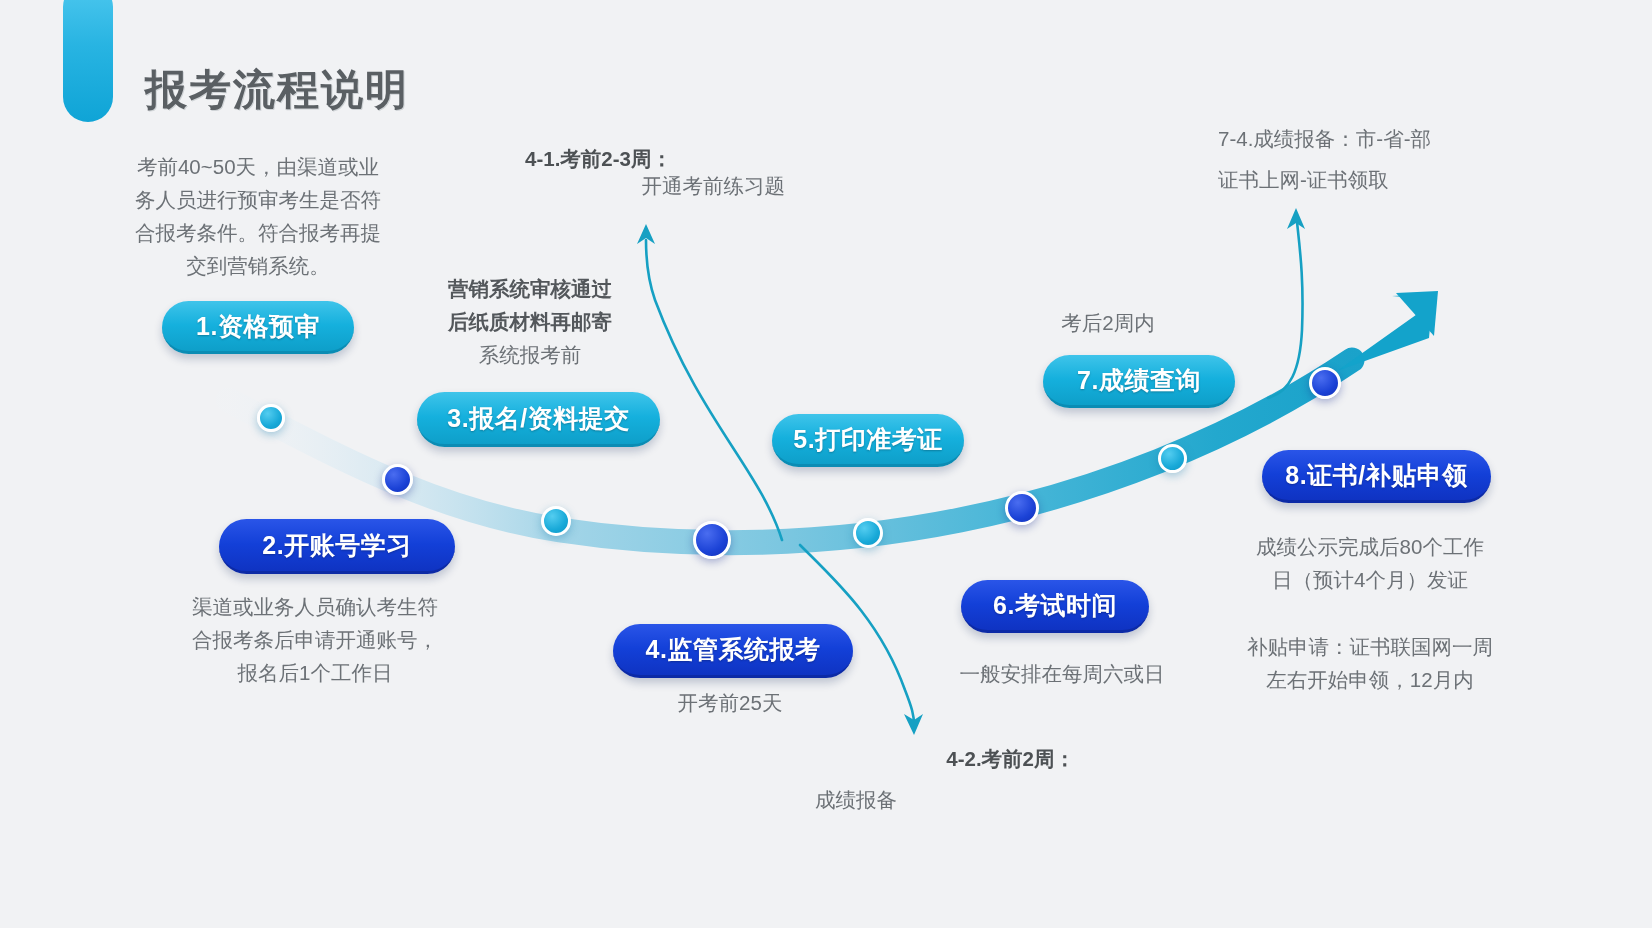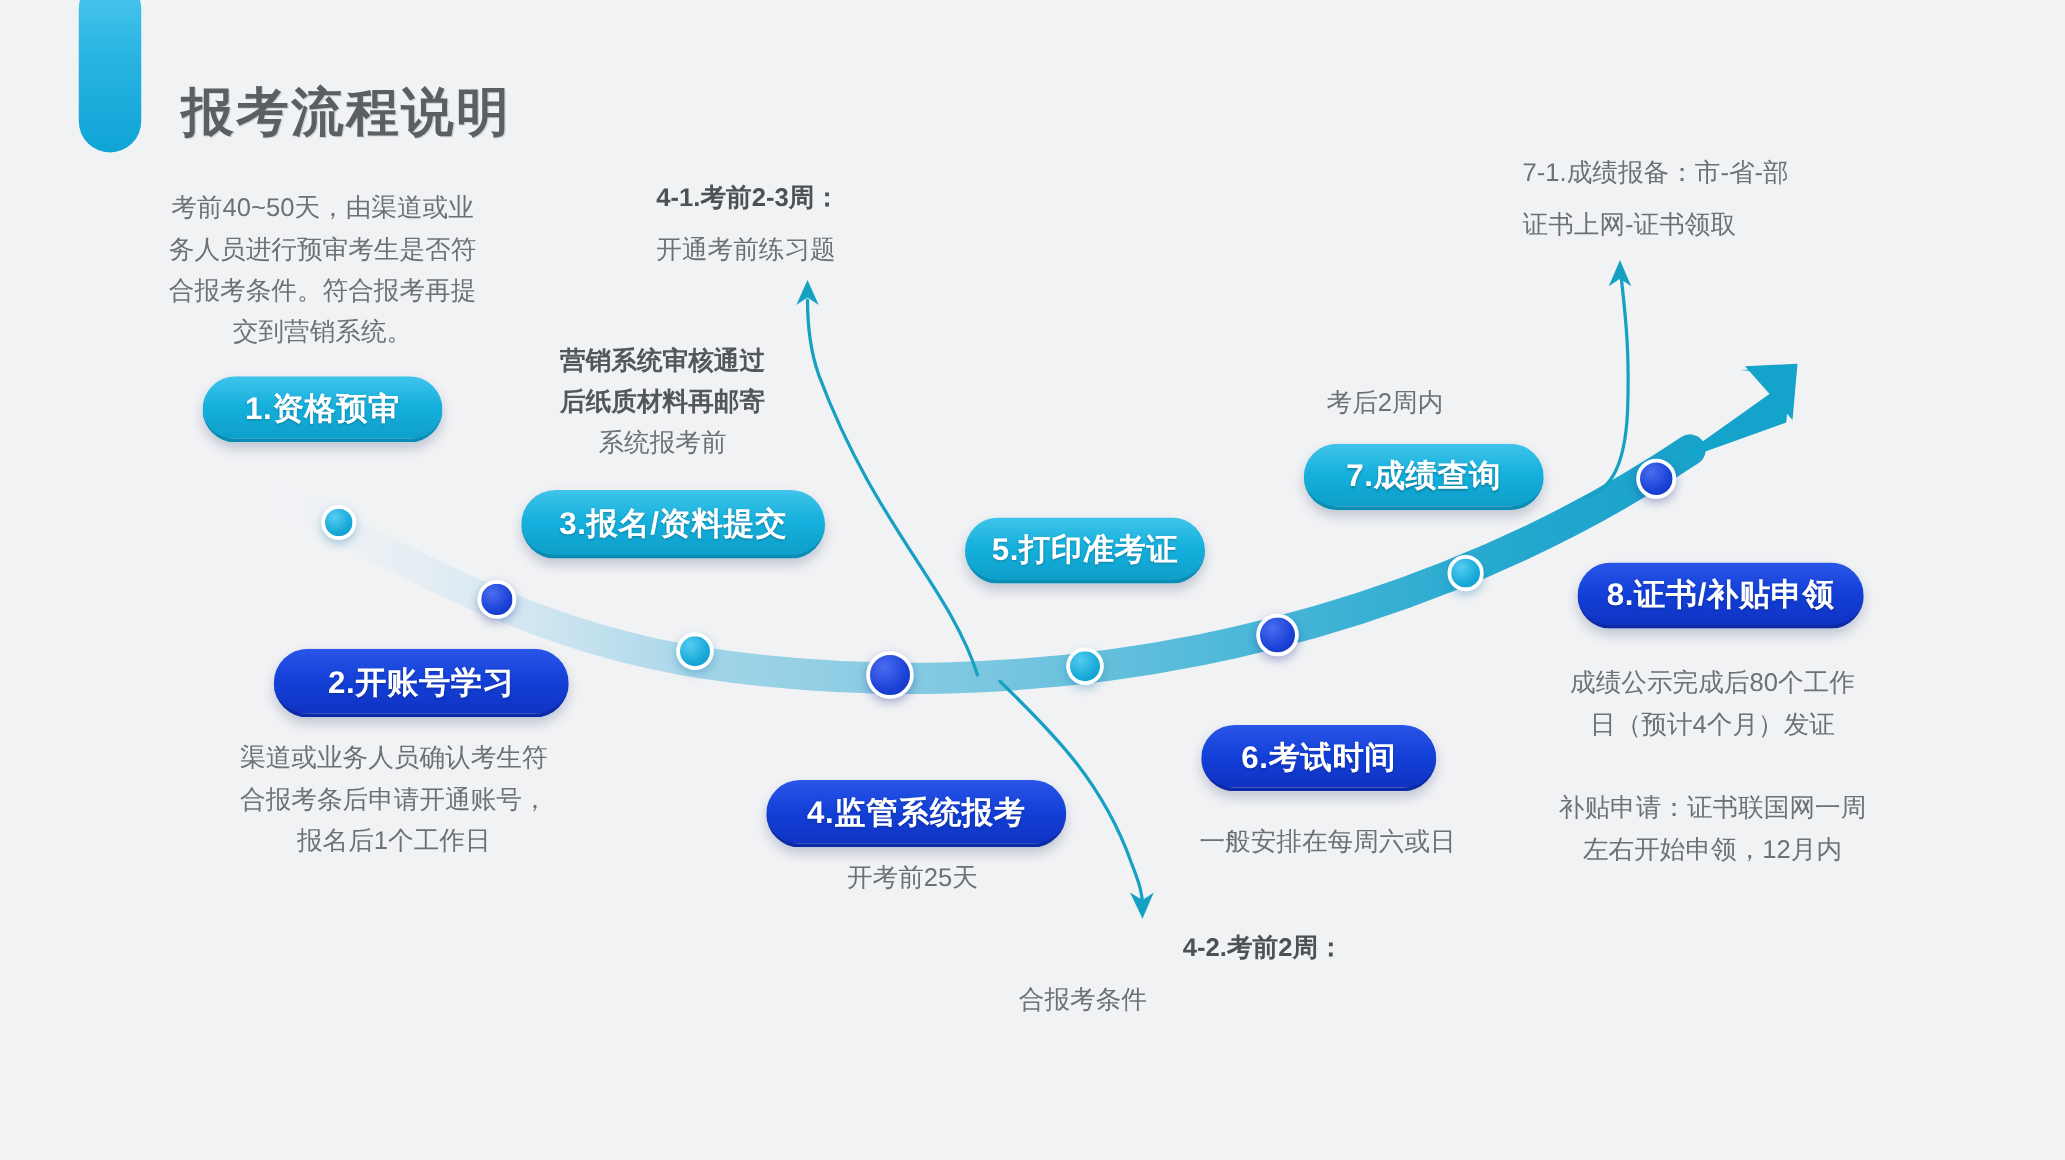--- a/index.html
+++ b/index.html
@@ -169,7 +169,7 @@
 
   <div class="note" style="left:1013px;top:306px;width:190px;">考后2周内</div>
 
-  <div class="note" style="left:1218px;top:122px;width:300px;text-align:left;">7-1.成绩报备：市-省-部</div>
+  <div class="note" style="left:1218px;top:122px;width:300px;text-align:left;">7-4.成绩报备：市-省-部</div>
   <div class="note" style="left:1218px;top:163px;width:300px;text-align:left;">证书上网-证书领取</div>
 
   <div class="note" style="left:1215px;top:530px;width:310px;text-align:center;">成绩公示完成后80个工作

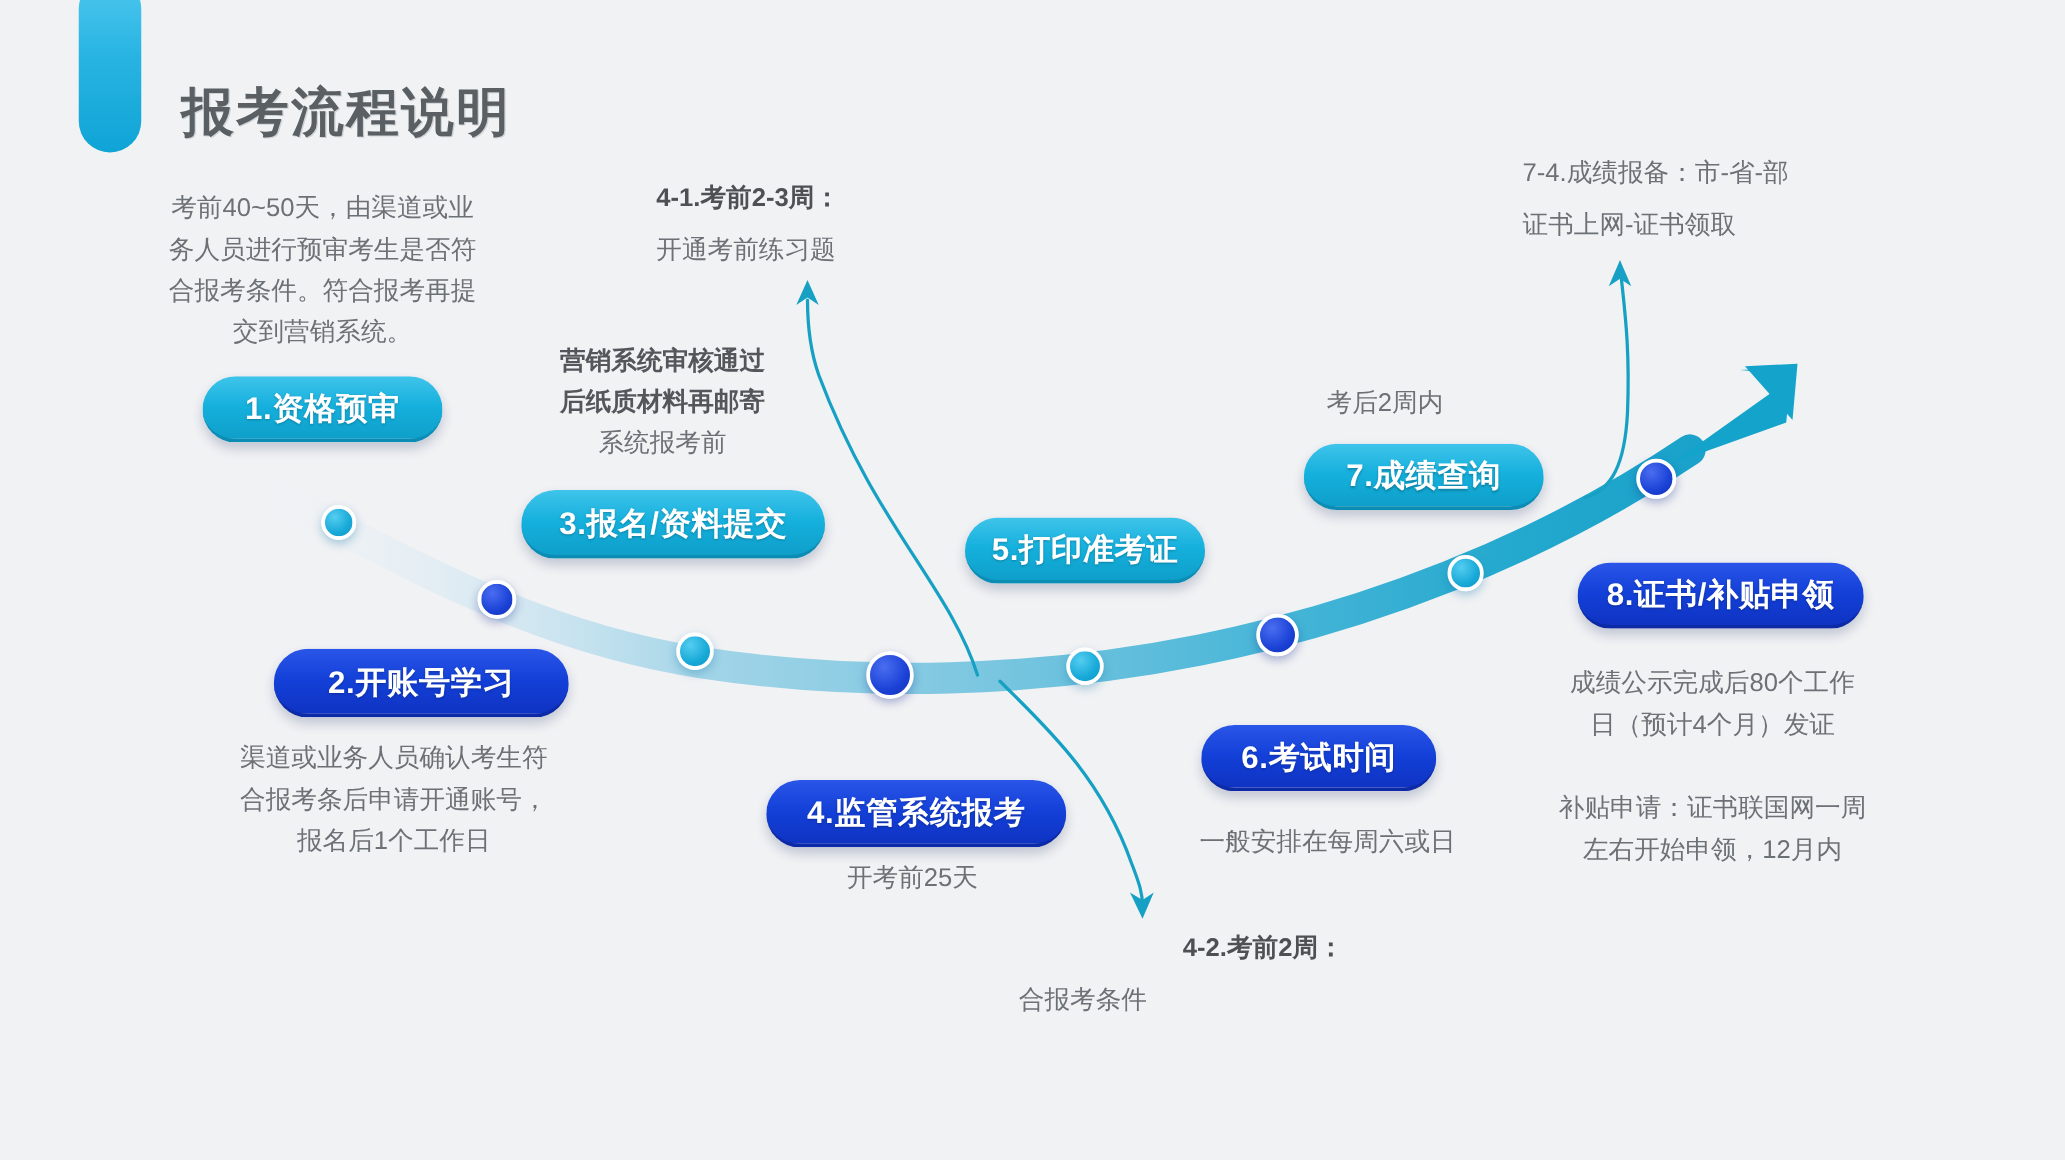--- a/index.html
+++ b/index.html
@@ -159,7 +159,7 @@
   <div class="note" style="left:610px;top:686px;width:240px;">开考前25天</div>
 
   <div class="note" style="left:525px;top:142px;width:260px;font-weight:bold;color:#4d5154;text-align:left;">4-1.考前2-3周：</div>
-  <div class="note" style="left:525px;top:183px;width:260px;text-align:left;">开通考前练习题</div>
+  <div class="note" style="left:525px;top:171px;width:260px;text-align:right;font-family:Liberation Mono, monospace;">开通考前练习题</div>
 
   <div class="note" style="left:815px;top:742px;width:260px;font-weight:bold;color:#4d5154;text-align:right;">4-2.考前2周：</div>
   <div class="note" style="left:815px;top:783px;width:260px;text-align:left;">合报考条件</div>

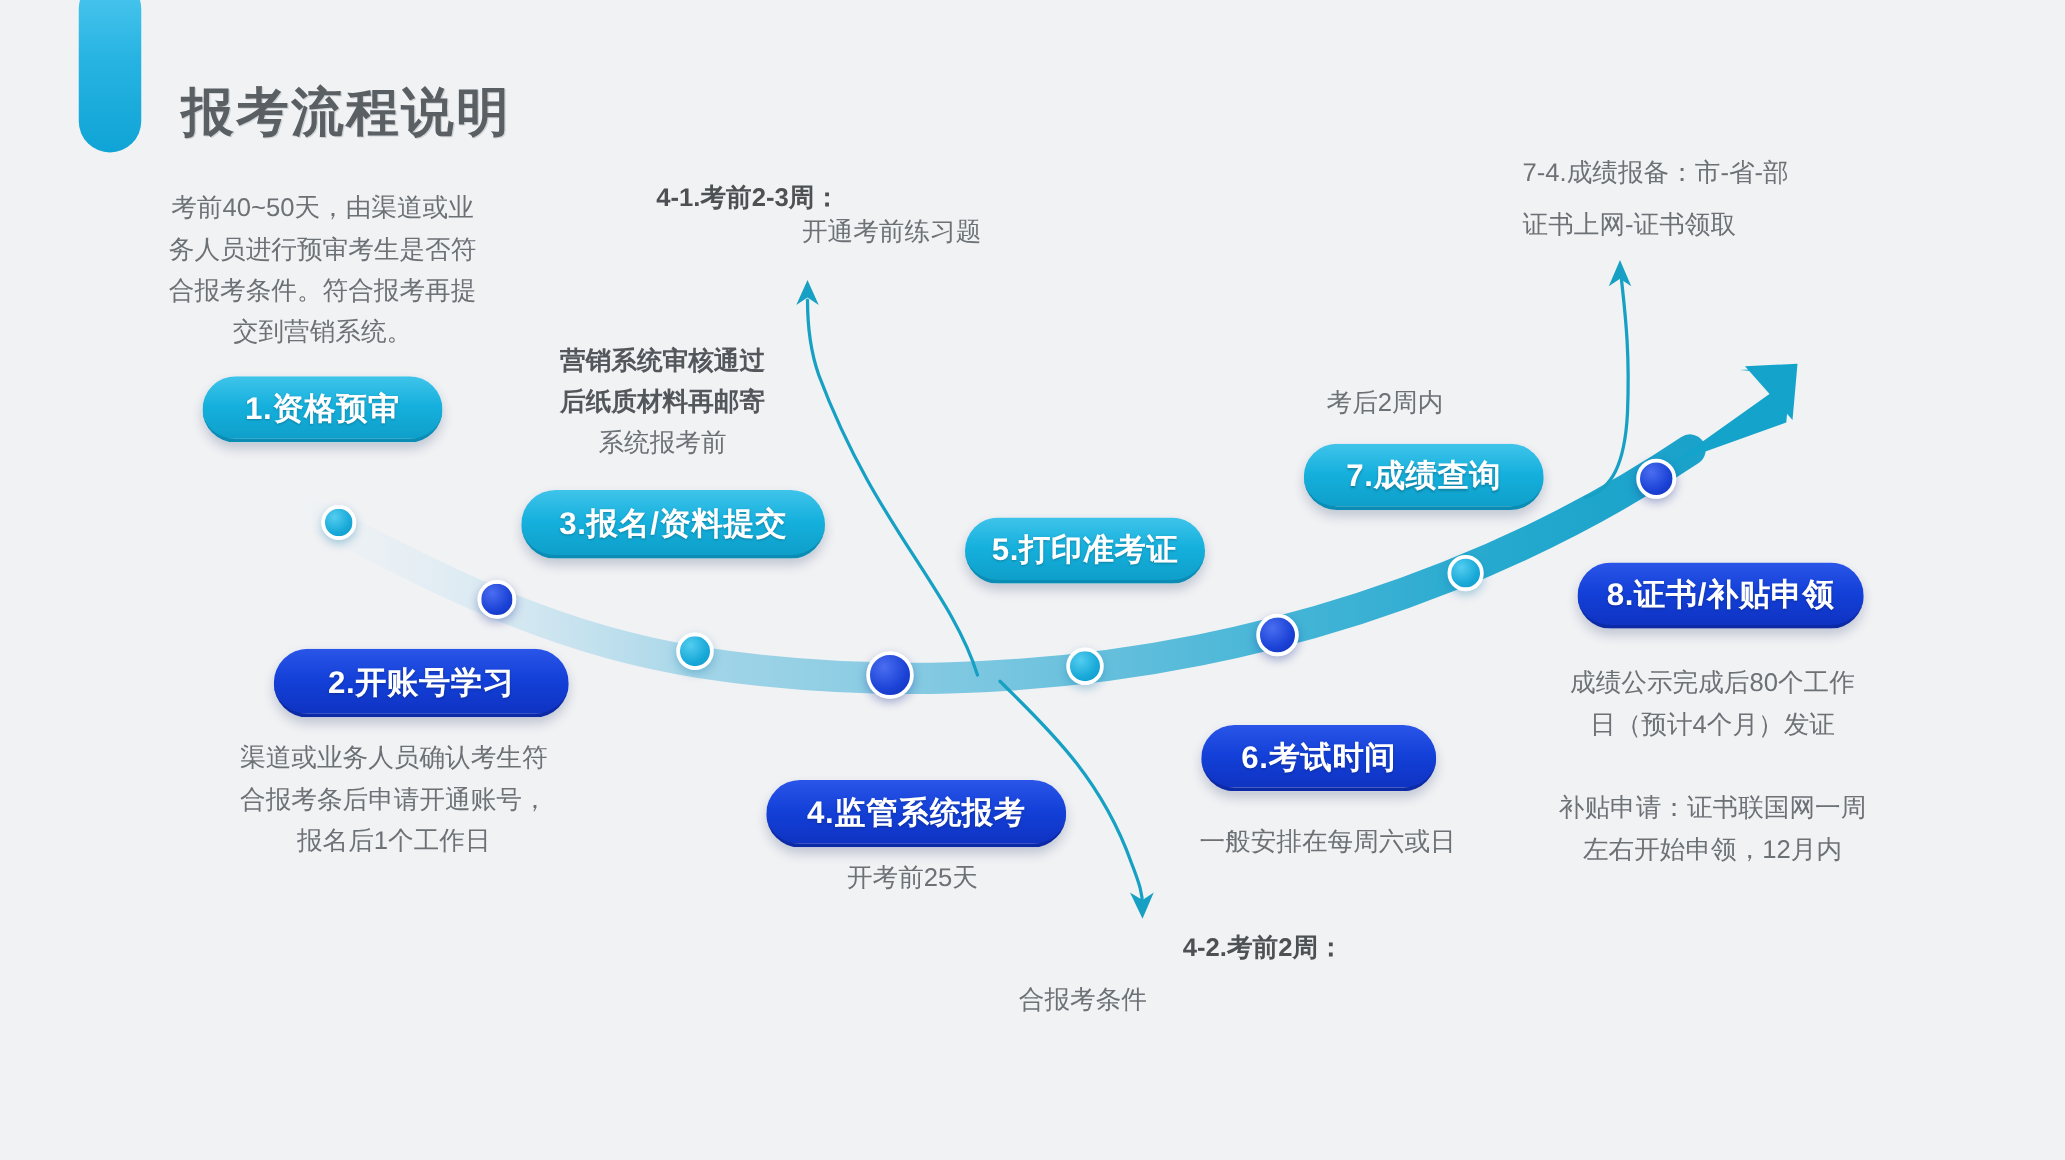--- a/index.html
+++ b/index.html
@@ -162,7 +162,7 @@
   <div class="note" style="left:525px;top:171px;width:260px;text-align:right;font-family:Liberation Mono, monospace;">开通考前练习题</div>
 
   <div class="note" style="left:815px;top:742px;width:260px;font-weight:bold;color:#4d5154;text-align:right;">4-2.考前2周：</div>
-  <div class="note" style="left:815px;top:783px;width:260px;text-align:left;">合报考条件</div>
+  <div class="note" style="left:815px;top:783px;width:260px;text-align:left;">成绩报备</div>
 
 
   <div class="note" style="left:930px;top:657px;width:264px;">一般安排在每周六或日</div>

